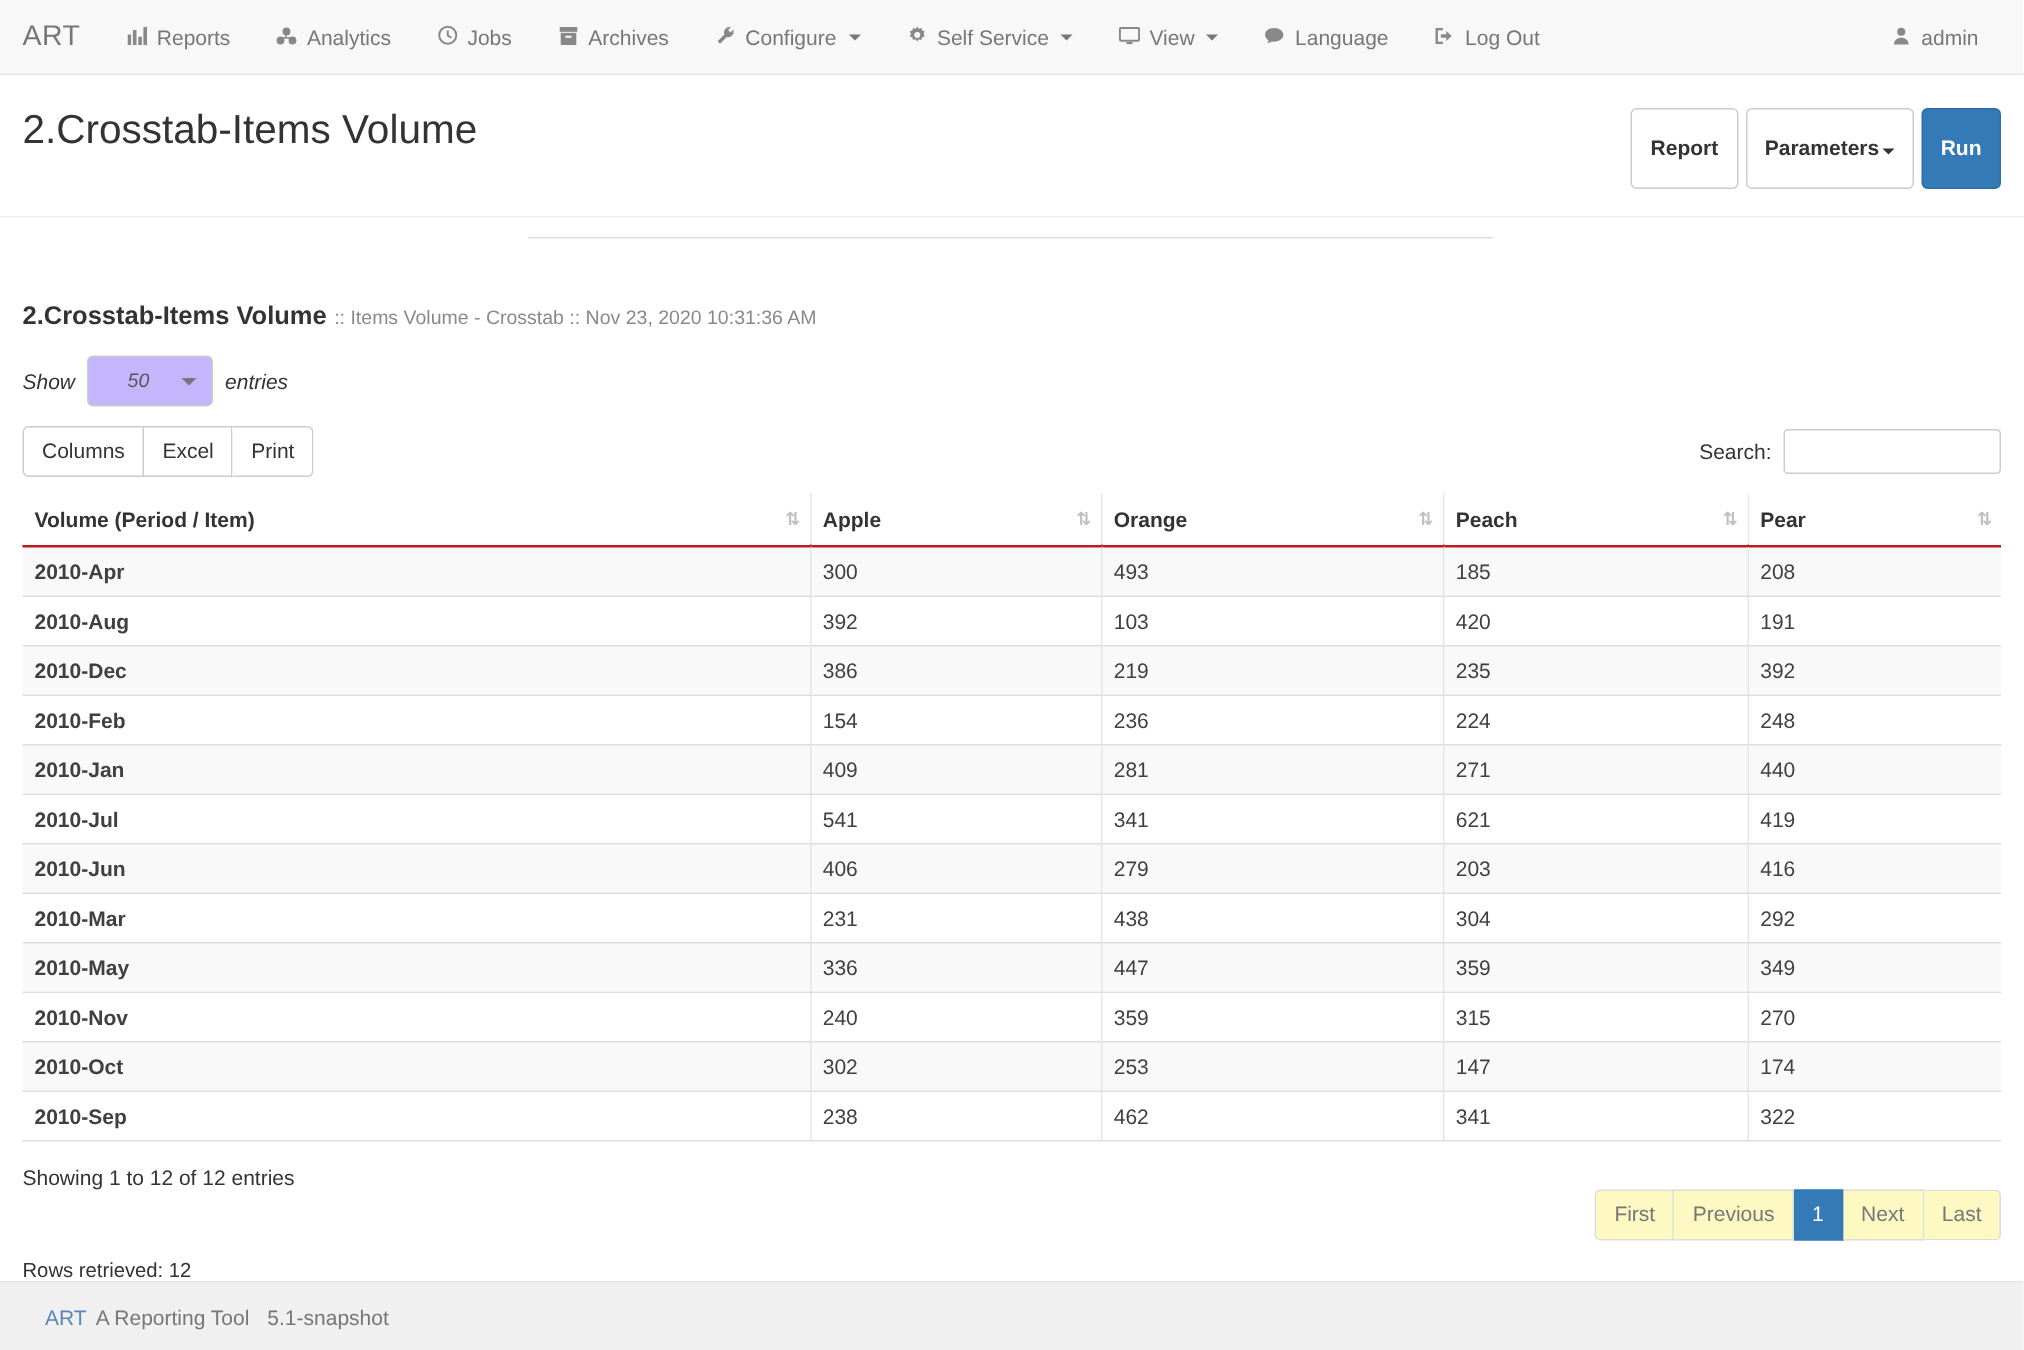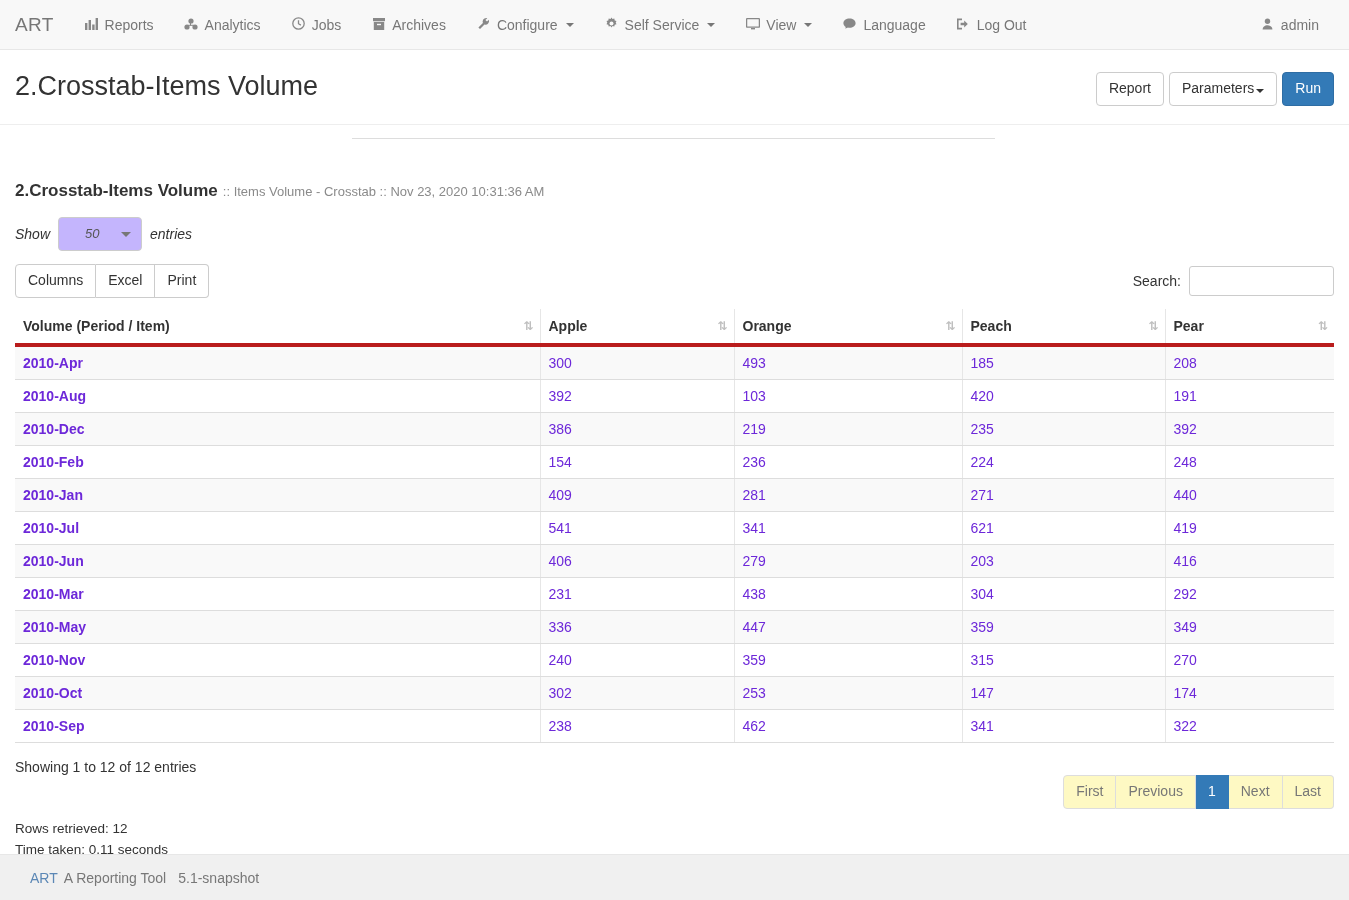--- a/index.html
+++ b/index.html
@@ -84,13 +84,14 @@
     font-family: "Liberation Sans", sans-serif;
     font-size: 14px;
     line-height: 1.42;
-    padding: 6px 12px;
+    padding: 16px 12px;
     border: 1px solid #ccc;
     background: #fff;
     color: #333;
     border-radius: 4px;
     cursor: pointer;
     white-space: nowrap;
+    font-weight: bold;
   }
   .btn + .btn { margin-left: 5px; }
   .btn-primary {

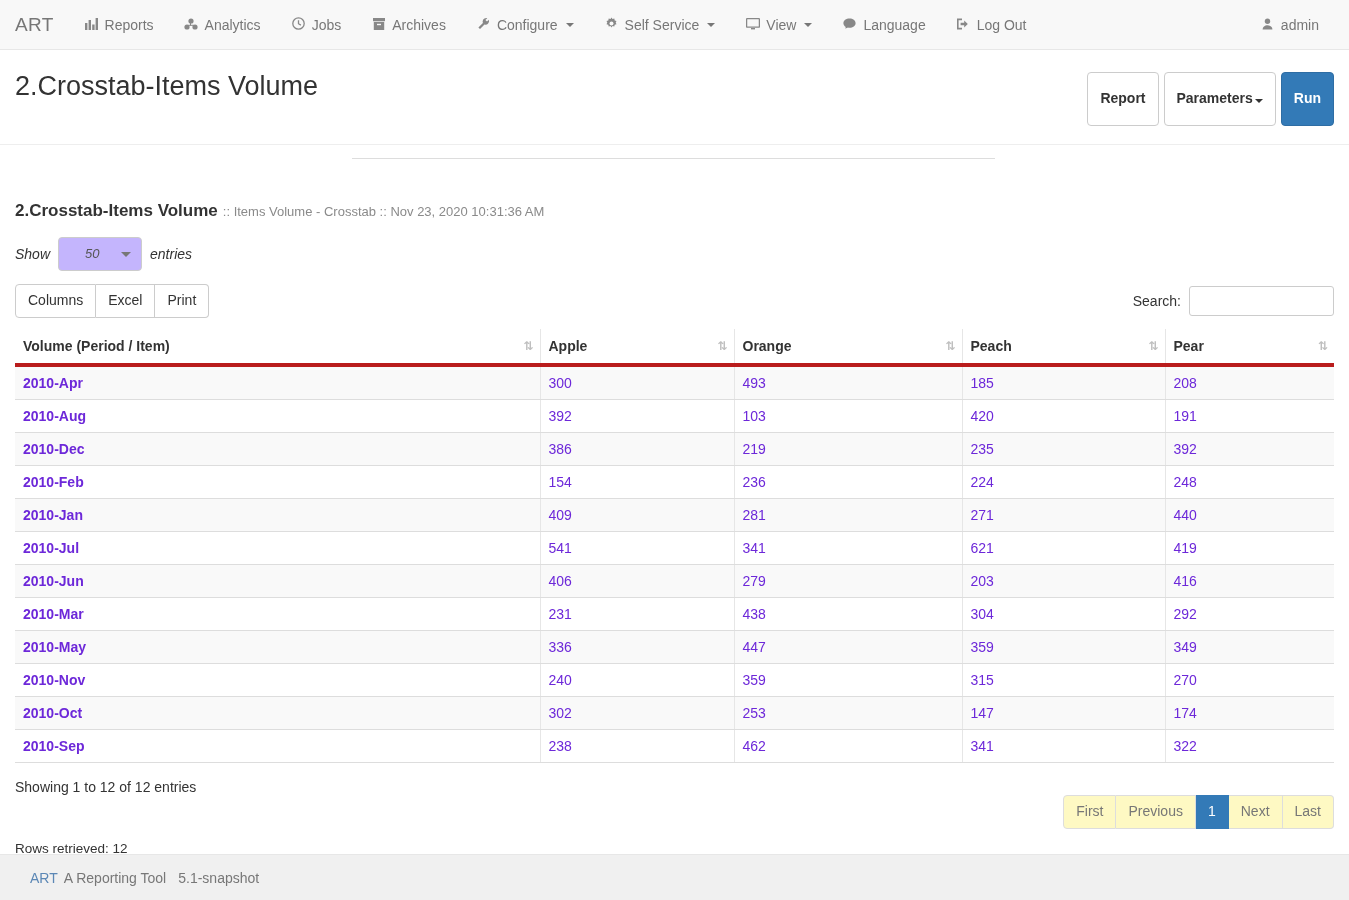--- a/index.html
+++ b/index.html
@@ -219,7 +219,7 @@
     font-size: 14px;
     color: #333;
     padding: 9px 10px 9px 8px;
-    border-bottom: 4px solid #b91c1c;
+    border-bottom: 2px solid #b91c1c;
     border-right: 1px solid #e6e6e6;
     position: relative;
     background: #fff;

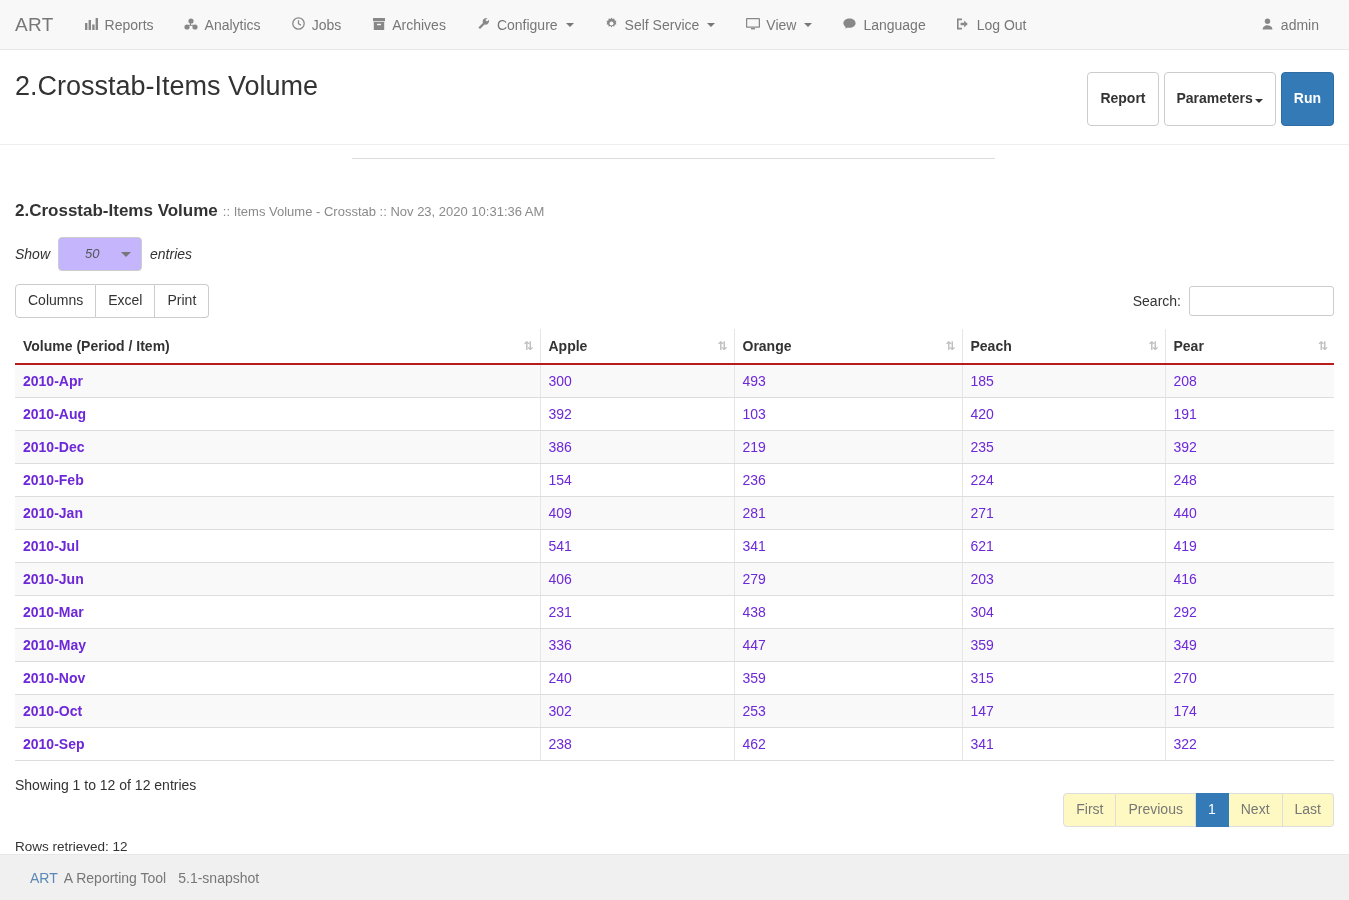--- a/index.html
+++ b/index.html
@@ -241,7 +241,7 @@
     padding: 8px 10px 8px 8px;
     border-bottom: 1px solid #dddddd;
     border-right: 1px solid #e6e6e6;
-    color: #6d28d9;
+    color: #404040;
     font-size: 14px;
   }
   table.report tbody td:last-child { border-right: none; }

